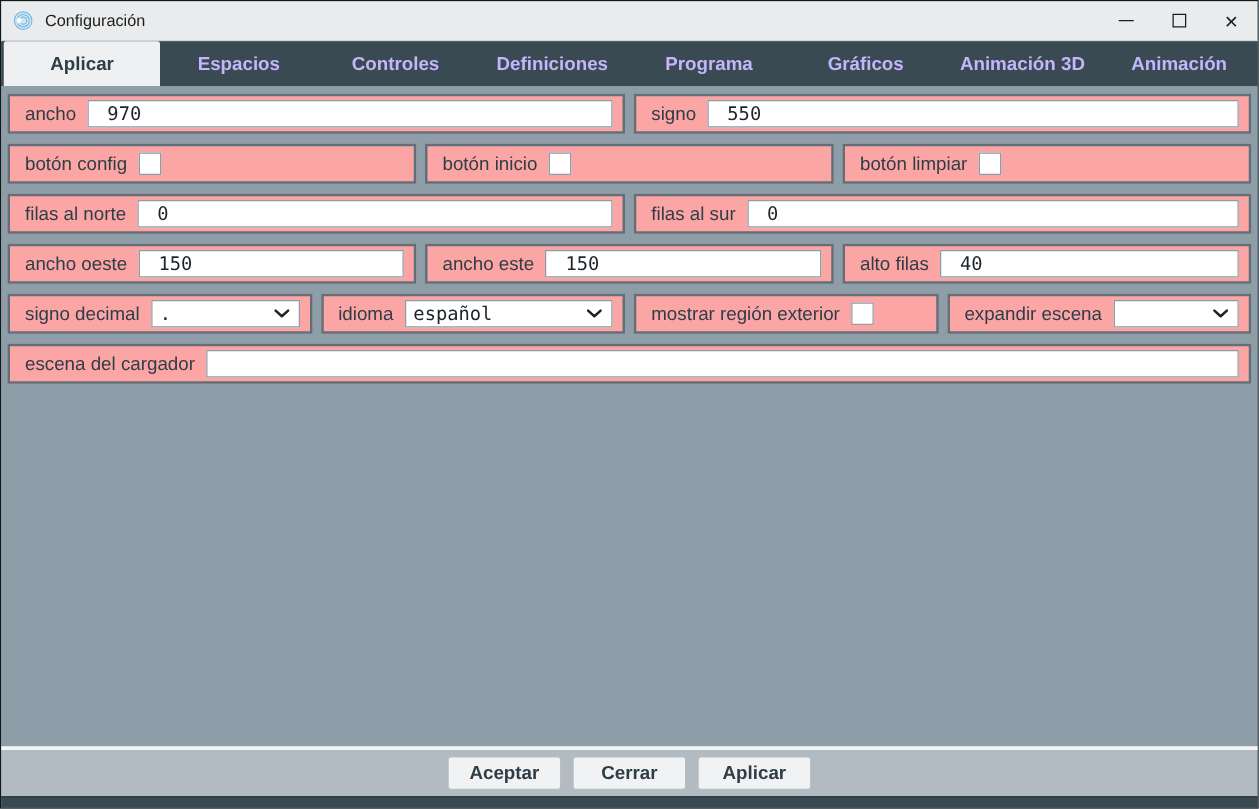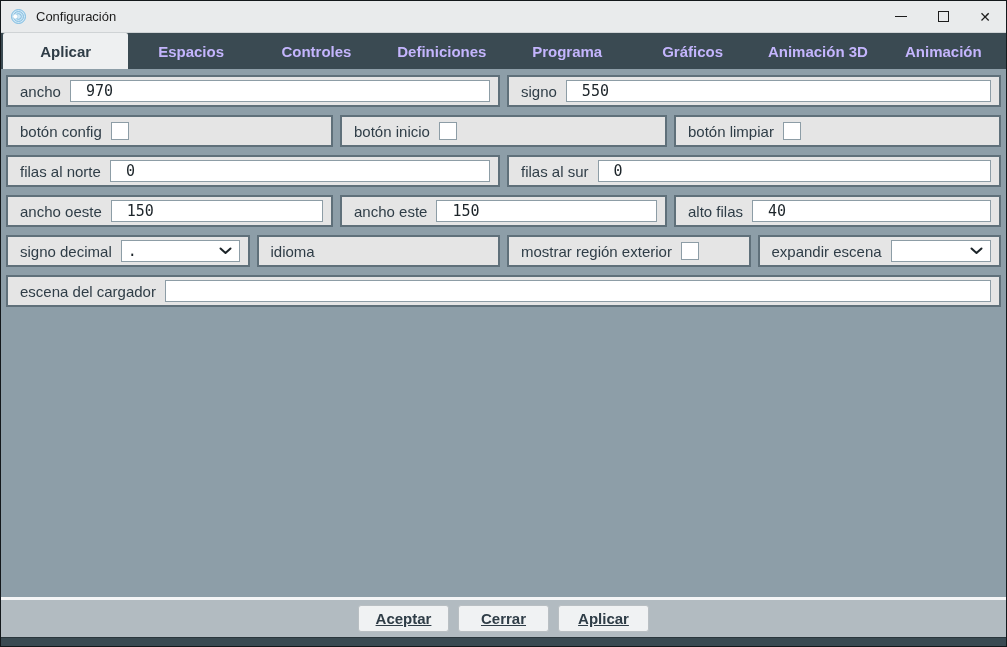--- a/index.html
+++ b/index.html
@@ -61,7 +61,7 @@
   .form-row { display: flex; gap: 7px; height: 32px; margin-bottom: 8px; }
   .cell {
     flex: 1 1 0;
-    background: #e5e5e5;
+    background: #fca5a5;
     border: 2px solid #5f707a;
     display: flex; align-items: center;
     padding: 0 8px 0 12px;

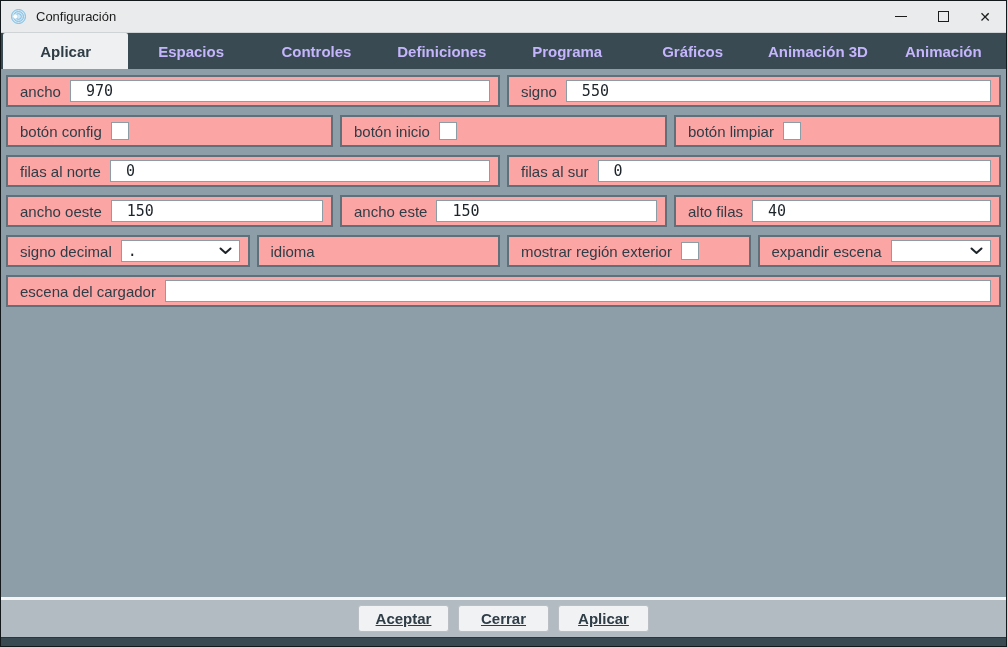--- a/index.html
+++ b/index.html
@@ -227,6 +227,12 @@
       </div>
       <div class="cell">
         <span class="cell-label">idioma</span>
+        <div class="selectbox sel-grow">
+          <span class="sel-value">español</span>
+          <svg width="13" height="8" viewBox="0 0 13 8">
+              <path d="M1.5 1.5 L6.5 6 L11.5 1.5" fill="none" stroke="#1c2429" stroke-width="2" stroke-linecap="round" stroke-linejoin="round"></path>
+            </svg>
+        </div>
       </div>
       <div class="cell">
         <span class="cell-label">mostrar región exterior</span>

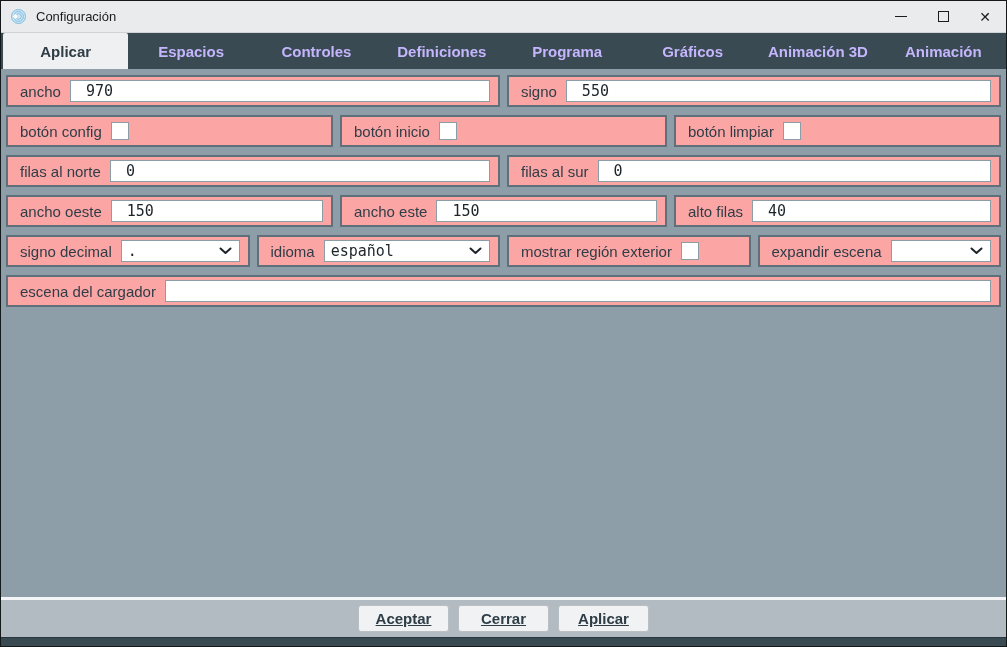--- a/index.html
+++ b/index.html
@@ -119,7 +119,6 @@
     font-size: 15px; font-weight: 700; color: #2f3d47;
     padding: 4px 0; width: 91px; text-align: center;
     cursor: pointer;
-    text-decoration: underline;
   }
   .bottombar { flex: 0 0 9px; background: #3a4a52; border-top: 1px solid #2a363c; }
 </style>

